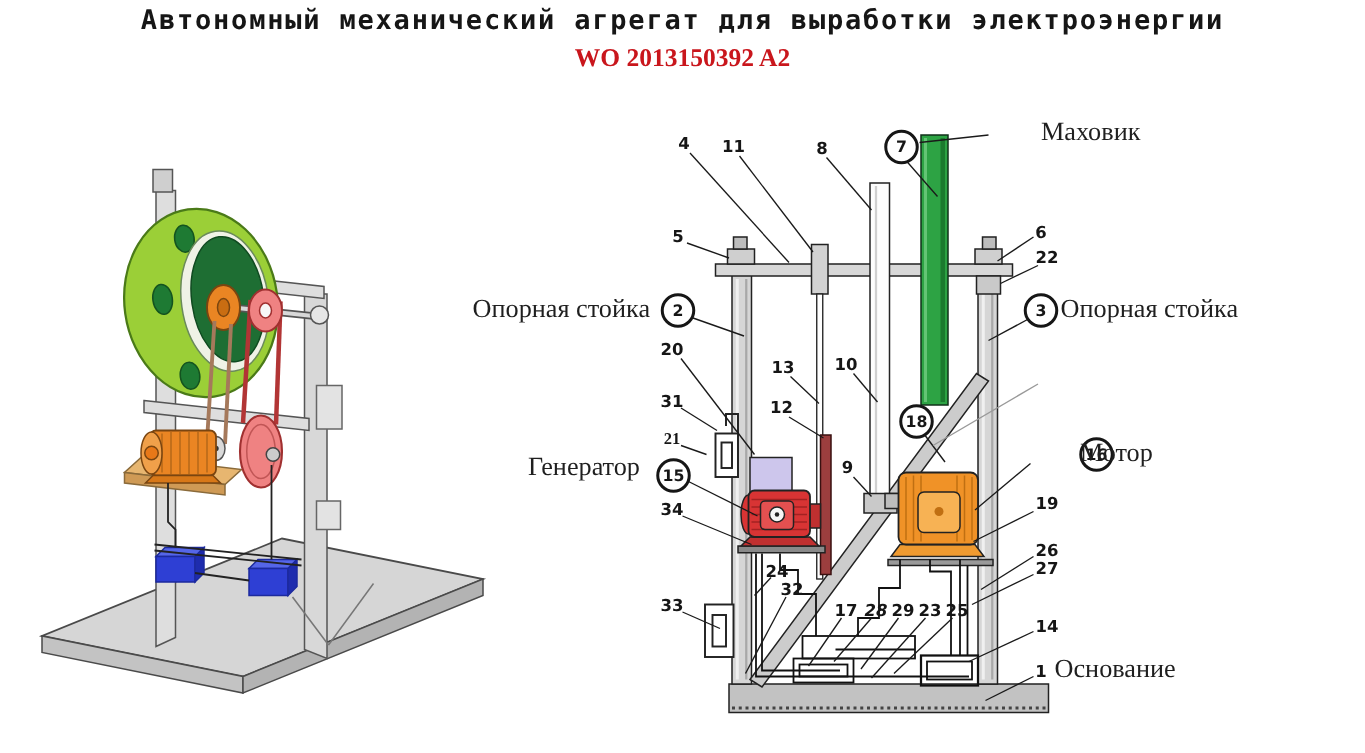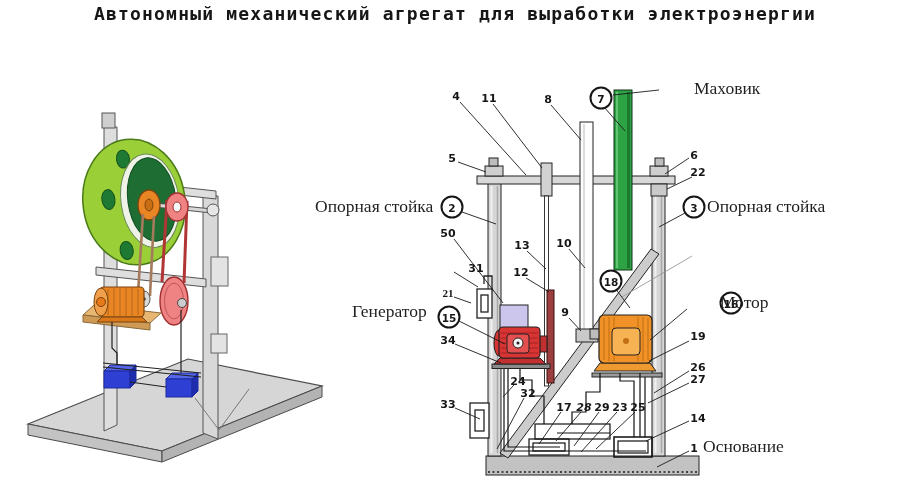--- a/index.html
+++ b/index.html
@@ -283,6 +283,7 @@
     </div>
 
   <div class="title">Автономный механический агрегат для выработки электроэнергии</div>
+  <div class="patent">WO 2013150392 A2</div>
 </div>
 
 </body></html>

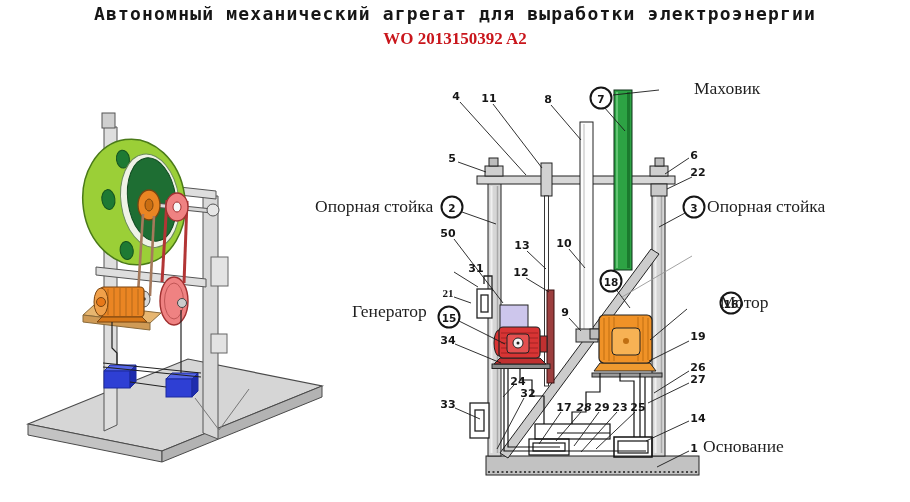--- a/index.html
+++ b/index.html
@@ -253,7 +253,7 @@
       <span class="lbl lbl-circ" style="left: 452px; top: 207px;">2</span>
       <span class="lbl lbl-circ" style="left: 694px; top: 207px;">3</span>
       <span class="lbl lbl-text" style="left: 707px; top: 206px;">Опорная стойка</span>
-      <span class="lbl lbl-num" style="left: 448px; top: 233px;">50</span>
+      <span class="lbl lbl-num" style="left: 448px; top: 233px;">20</span>
       <span class="lbl lbl-num" style="left: 448px; top: 268px; margin-left: 28px;">31</span>
       <span class="lbl lbl-num" style="left: 448px; top: 293px; font-family: Liberation Serif, serif;">21</span>
       <span class="lbl lbl-text" style="left: 352px; top: 311px;">Генератор</span>

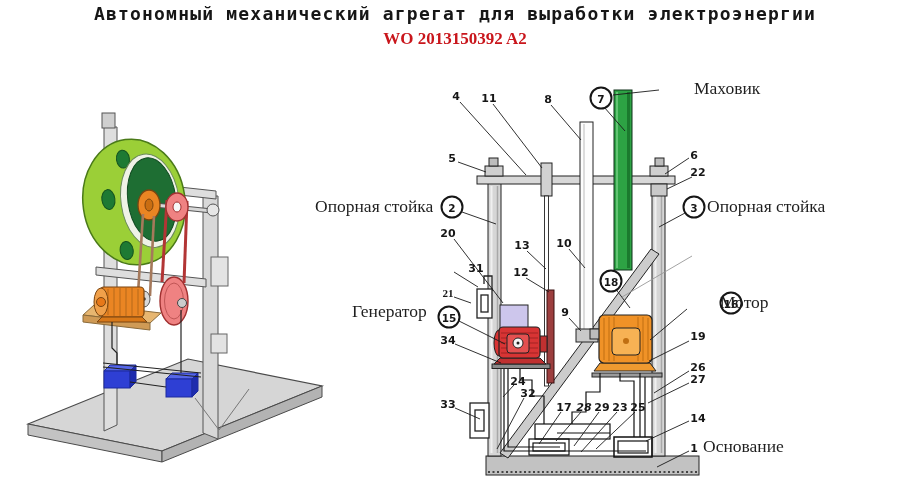--- a/index.html
+++ b/index.html
@@ -254,7 +254,7 @@
       <span class="lbl lbl-circ" style="left: 694px; top: 207px;">3</span>
       <span class="lbl lbl-text" style="left: 707px; top: 206px;">Опорная стойка</span>
       <span class="lbl lbl-num" style="left: 448px; top: 233px;">20</span>
-      <span class="lbl lbl-num" style="left: 448px; top: 268px; margin-left: 28px;">31</span>
+      <span class="lbl lbl-num" style="left: 448px; top: 268px;">31</span>
       <span class="lbl lbl-num" style="left: 448px; top: 293px; font-family: Liberation Serif, serif;">21</span>
       <span class="lbl lbl-text" style="left: 352px; top: 311px;">Генератор</span>
       <span class="lbl lbl-circ" style="left: 449px; top: 317px;">15</span>

